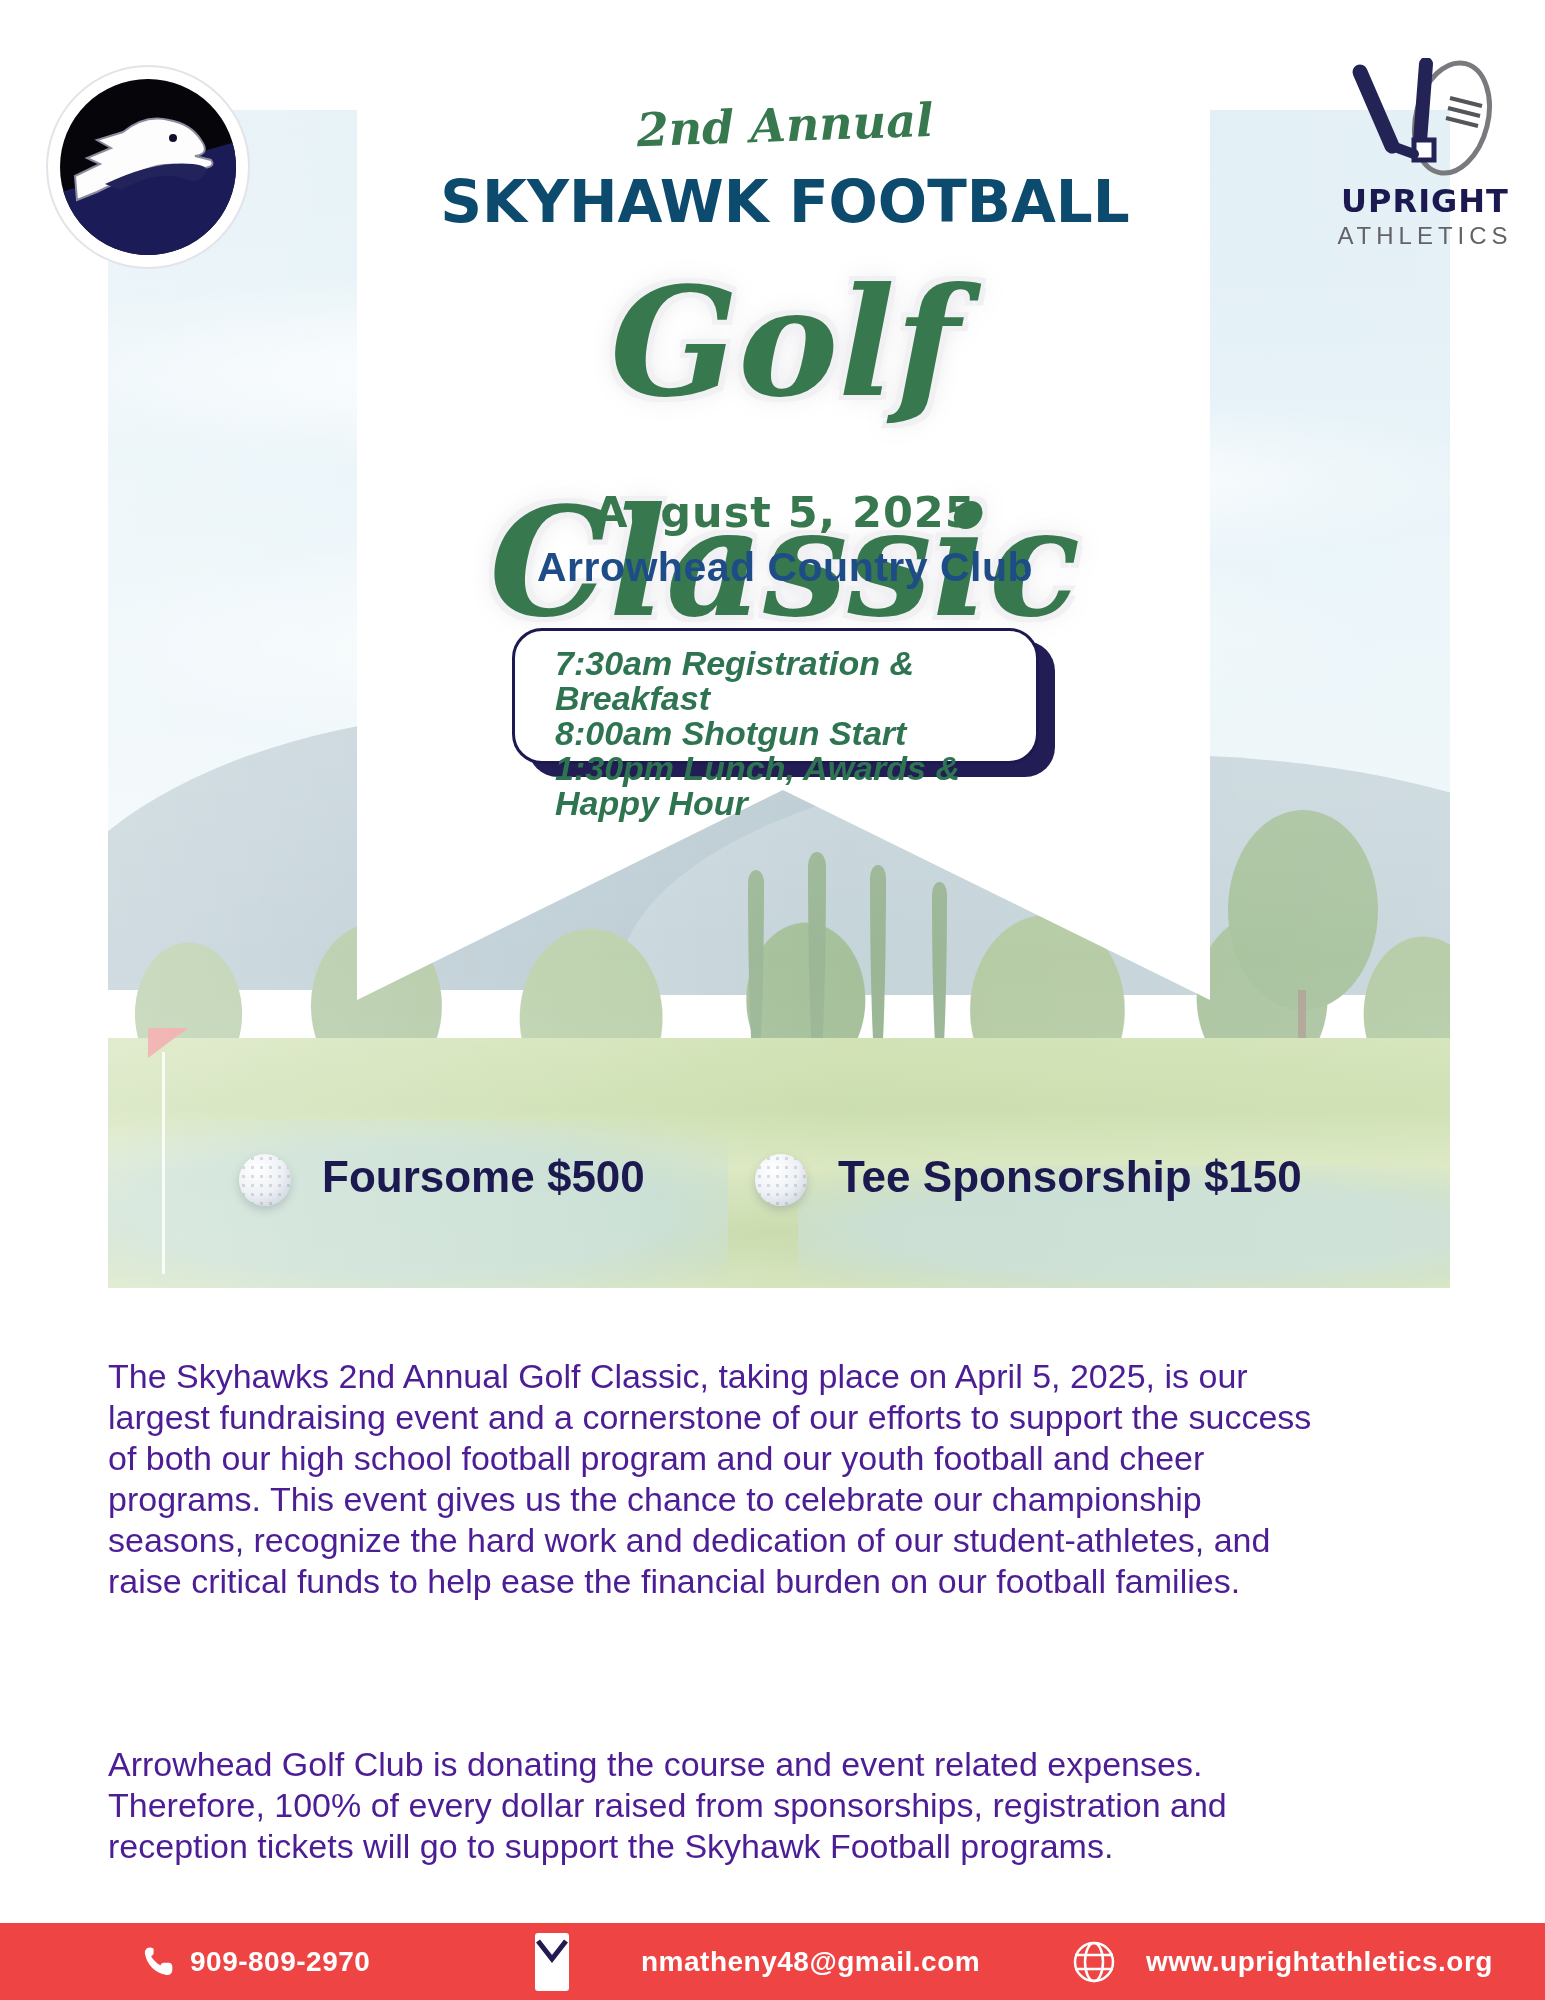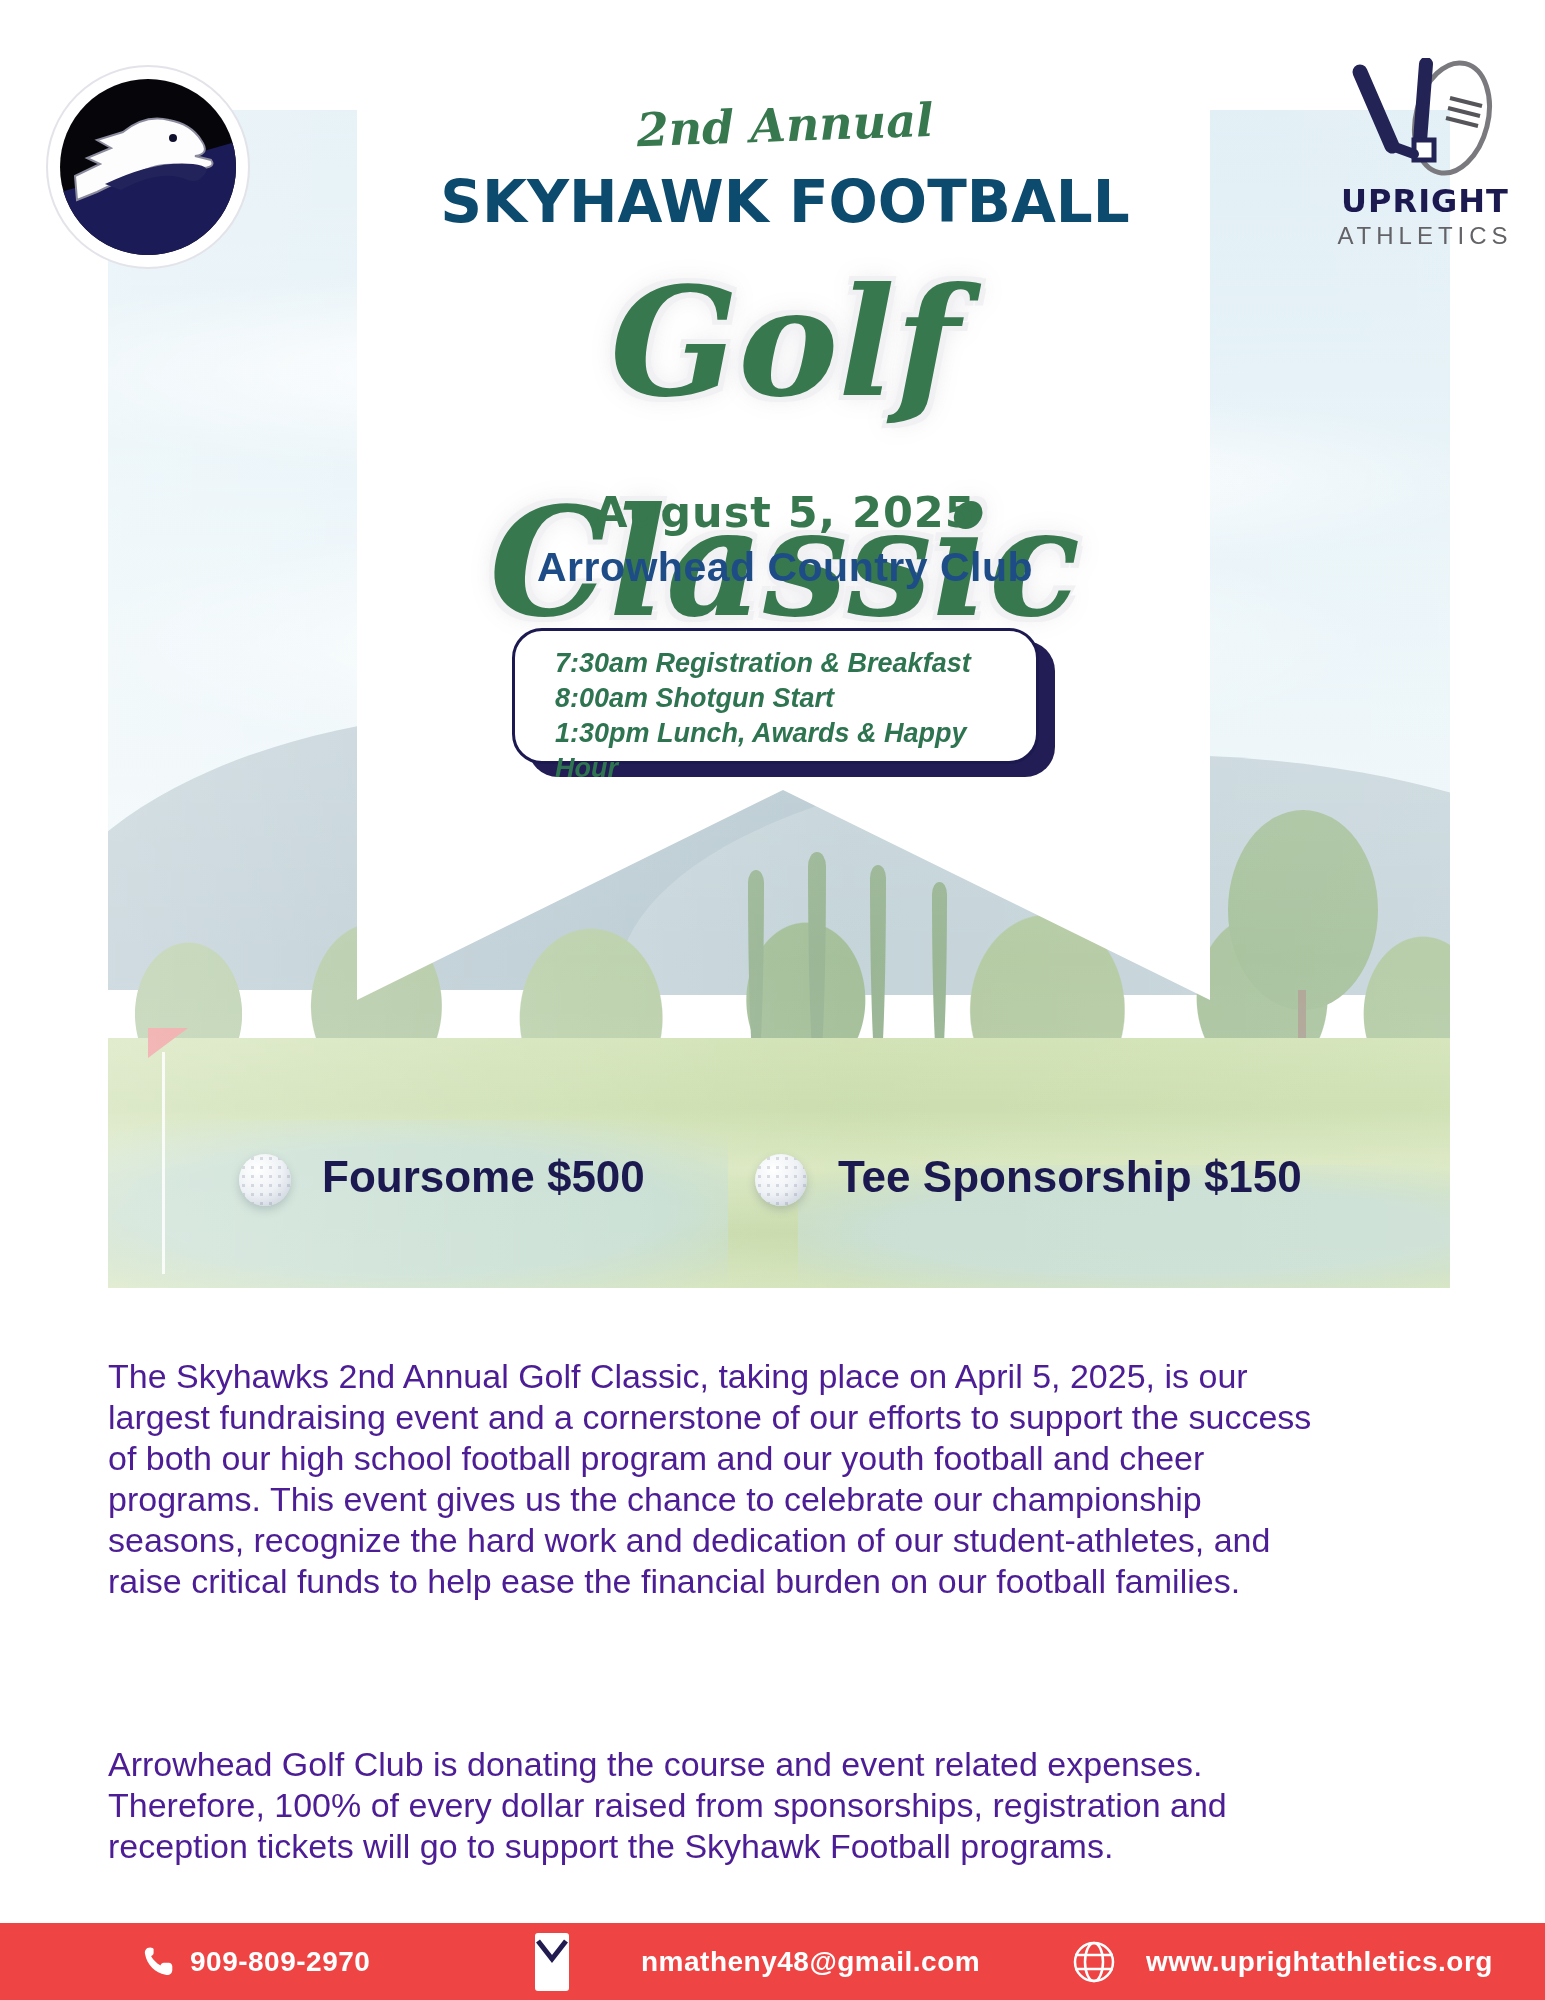--- a/index.html
+++ b/index.html
@@ -72,7 +72,7 @@
   .schedule { position:absolute; left:512px; top:628px; width:527px; height:136px; box-sizing:border-box;
               background:#ffffff; border:3px solid #1C1950; border-radius:30px;
               box-shadow:16px 13px 0 #221D55; padding:15px 0 0 40px; }
-  .schedule .line { font-style:italic; font-weight:bold; font-size:27px; line-height:35px;
+  .schedule .line { font-style:italic; font-weight:bold; font-size:34px; line-height:35px;
               color:#2E7450; white-space:pre-line; }
 
   

